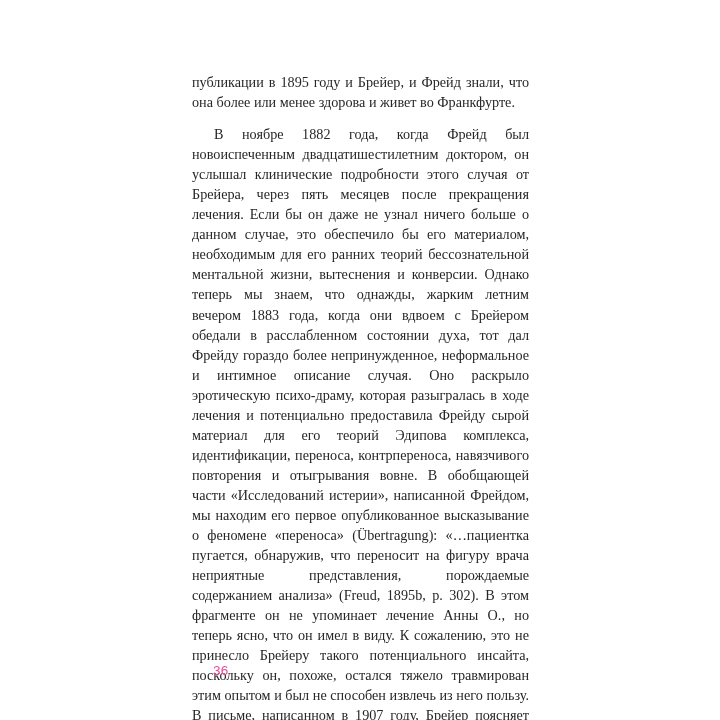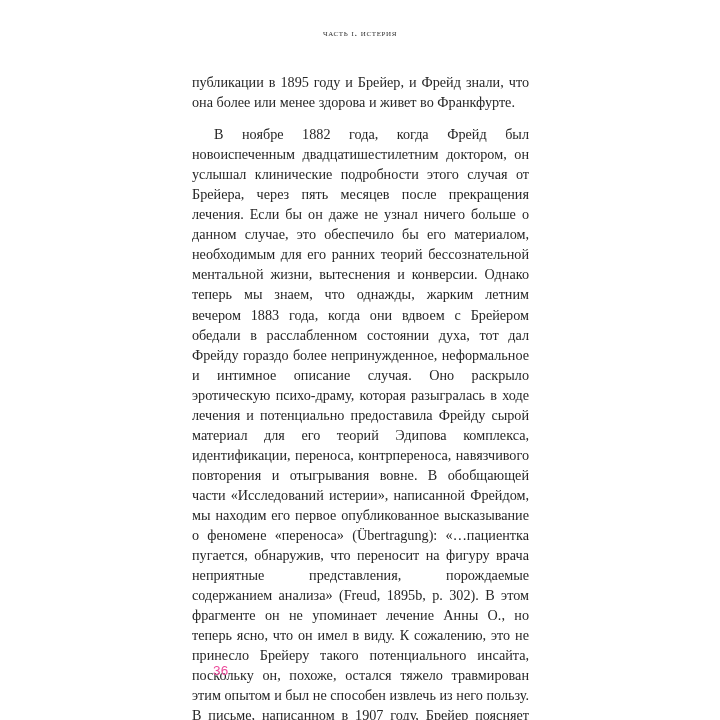--- a/index.html
+++ b/index.html
@@ -88,9 +88,6 @@
 
 <div class="page">
 
-  <div class="running-head">
-    <span class="rh-text">Часть I. Истерия</span>
-  </div>
 
   <div class="text-column">
 

